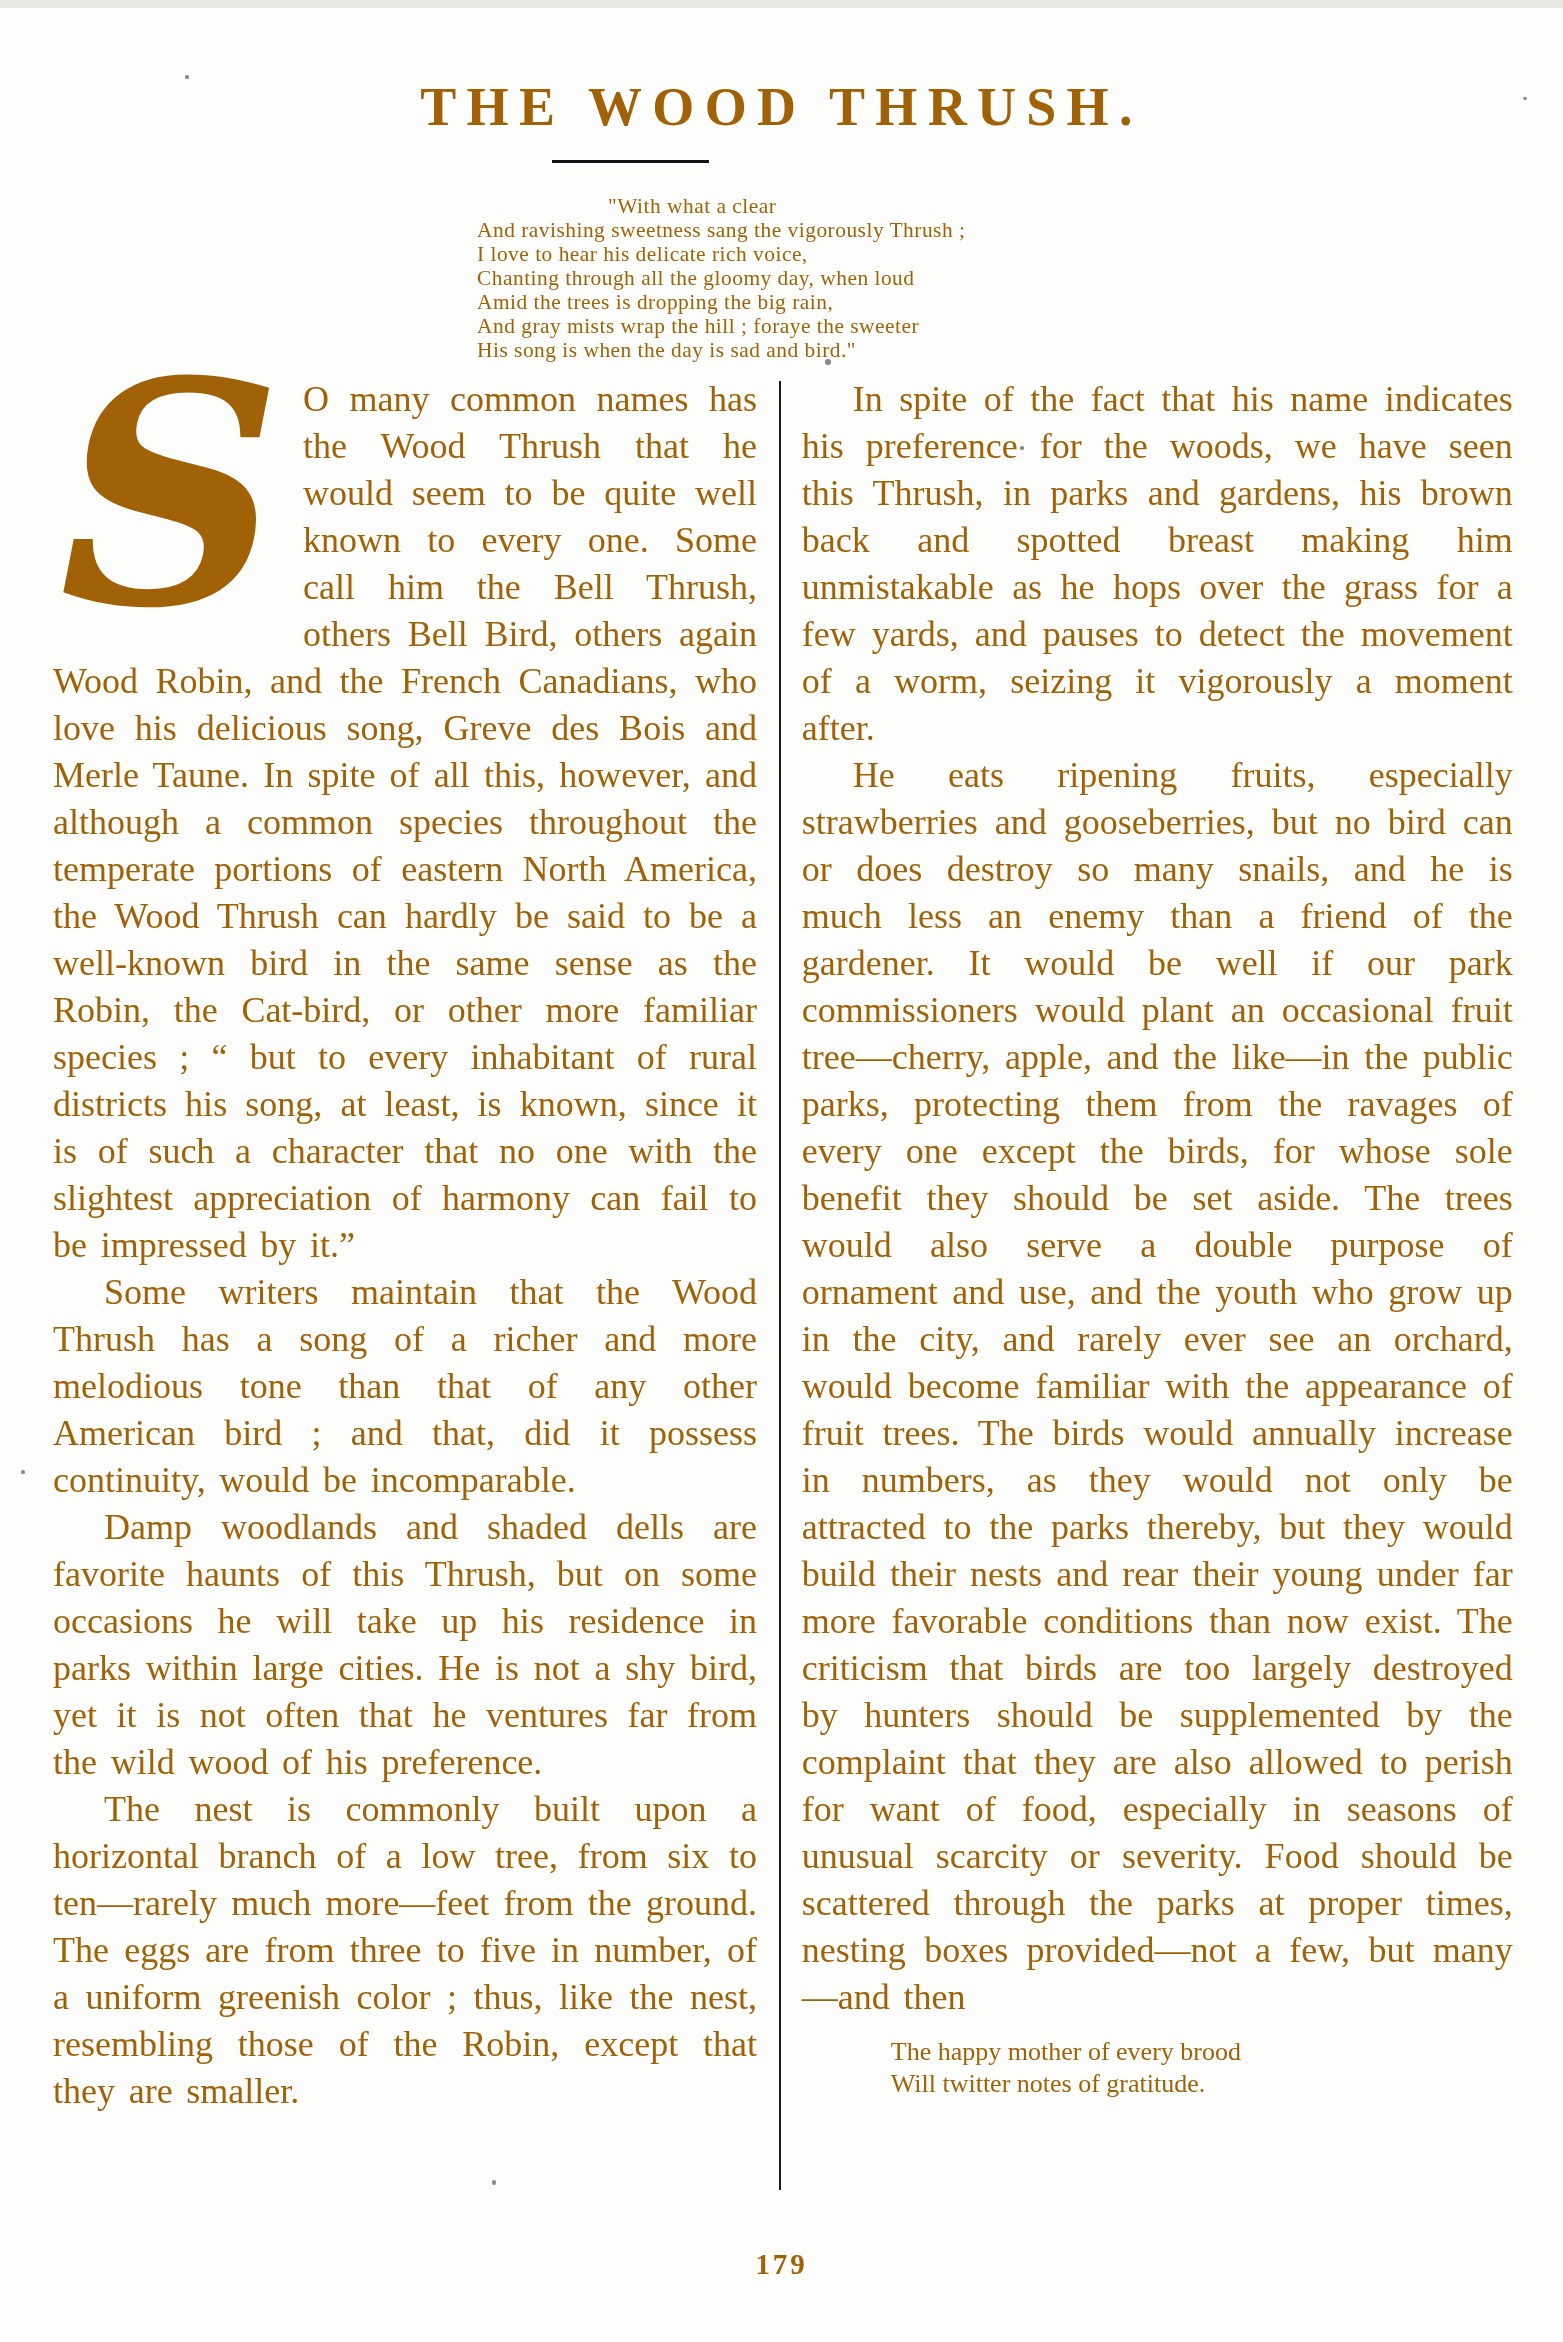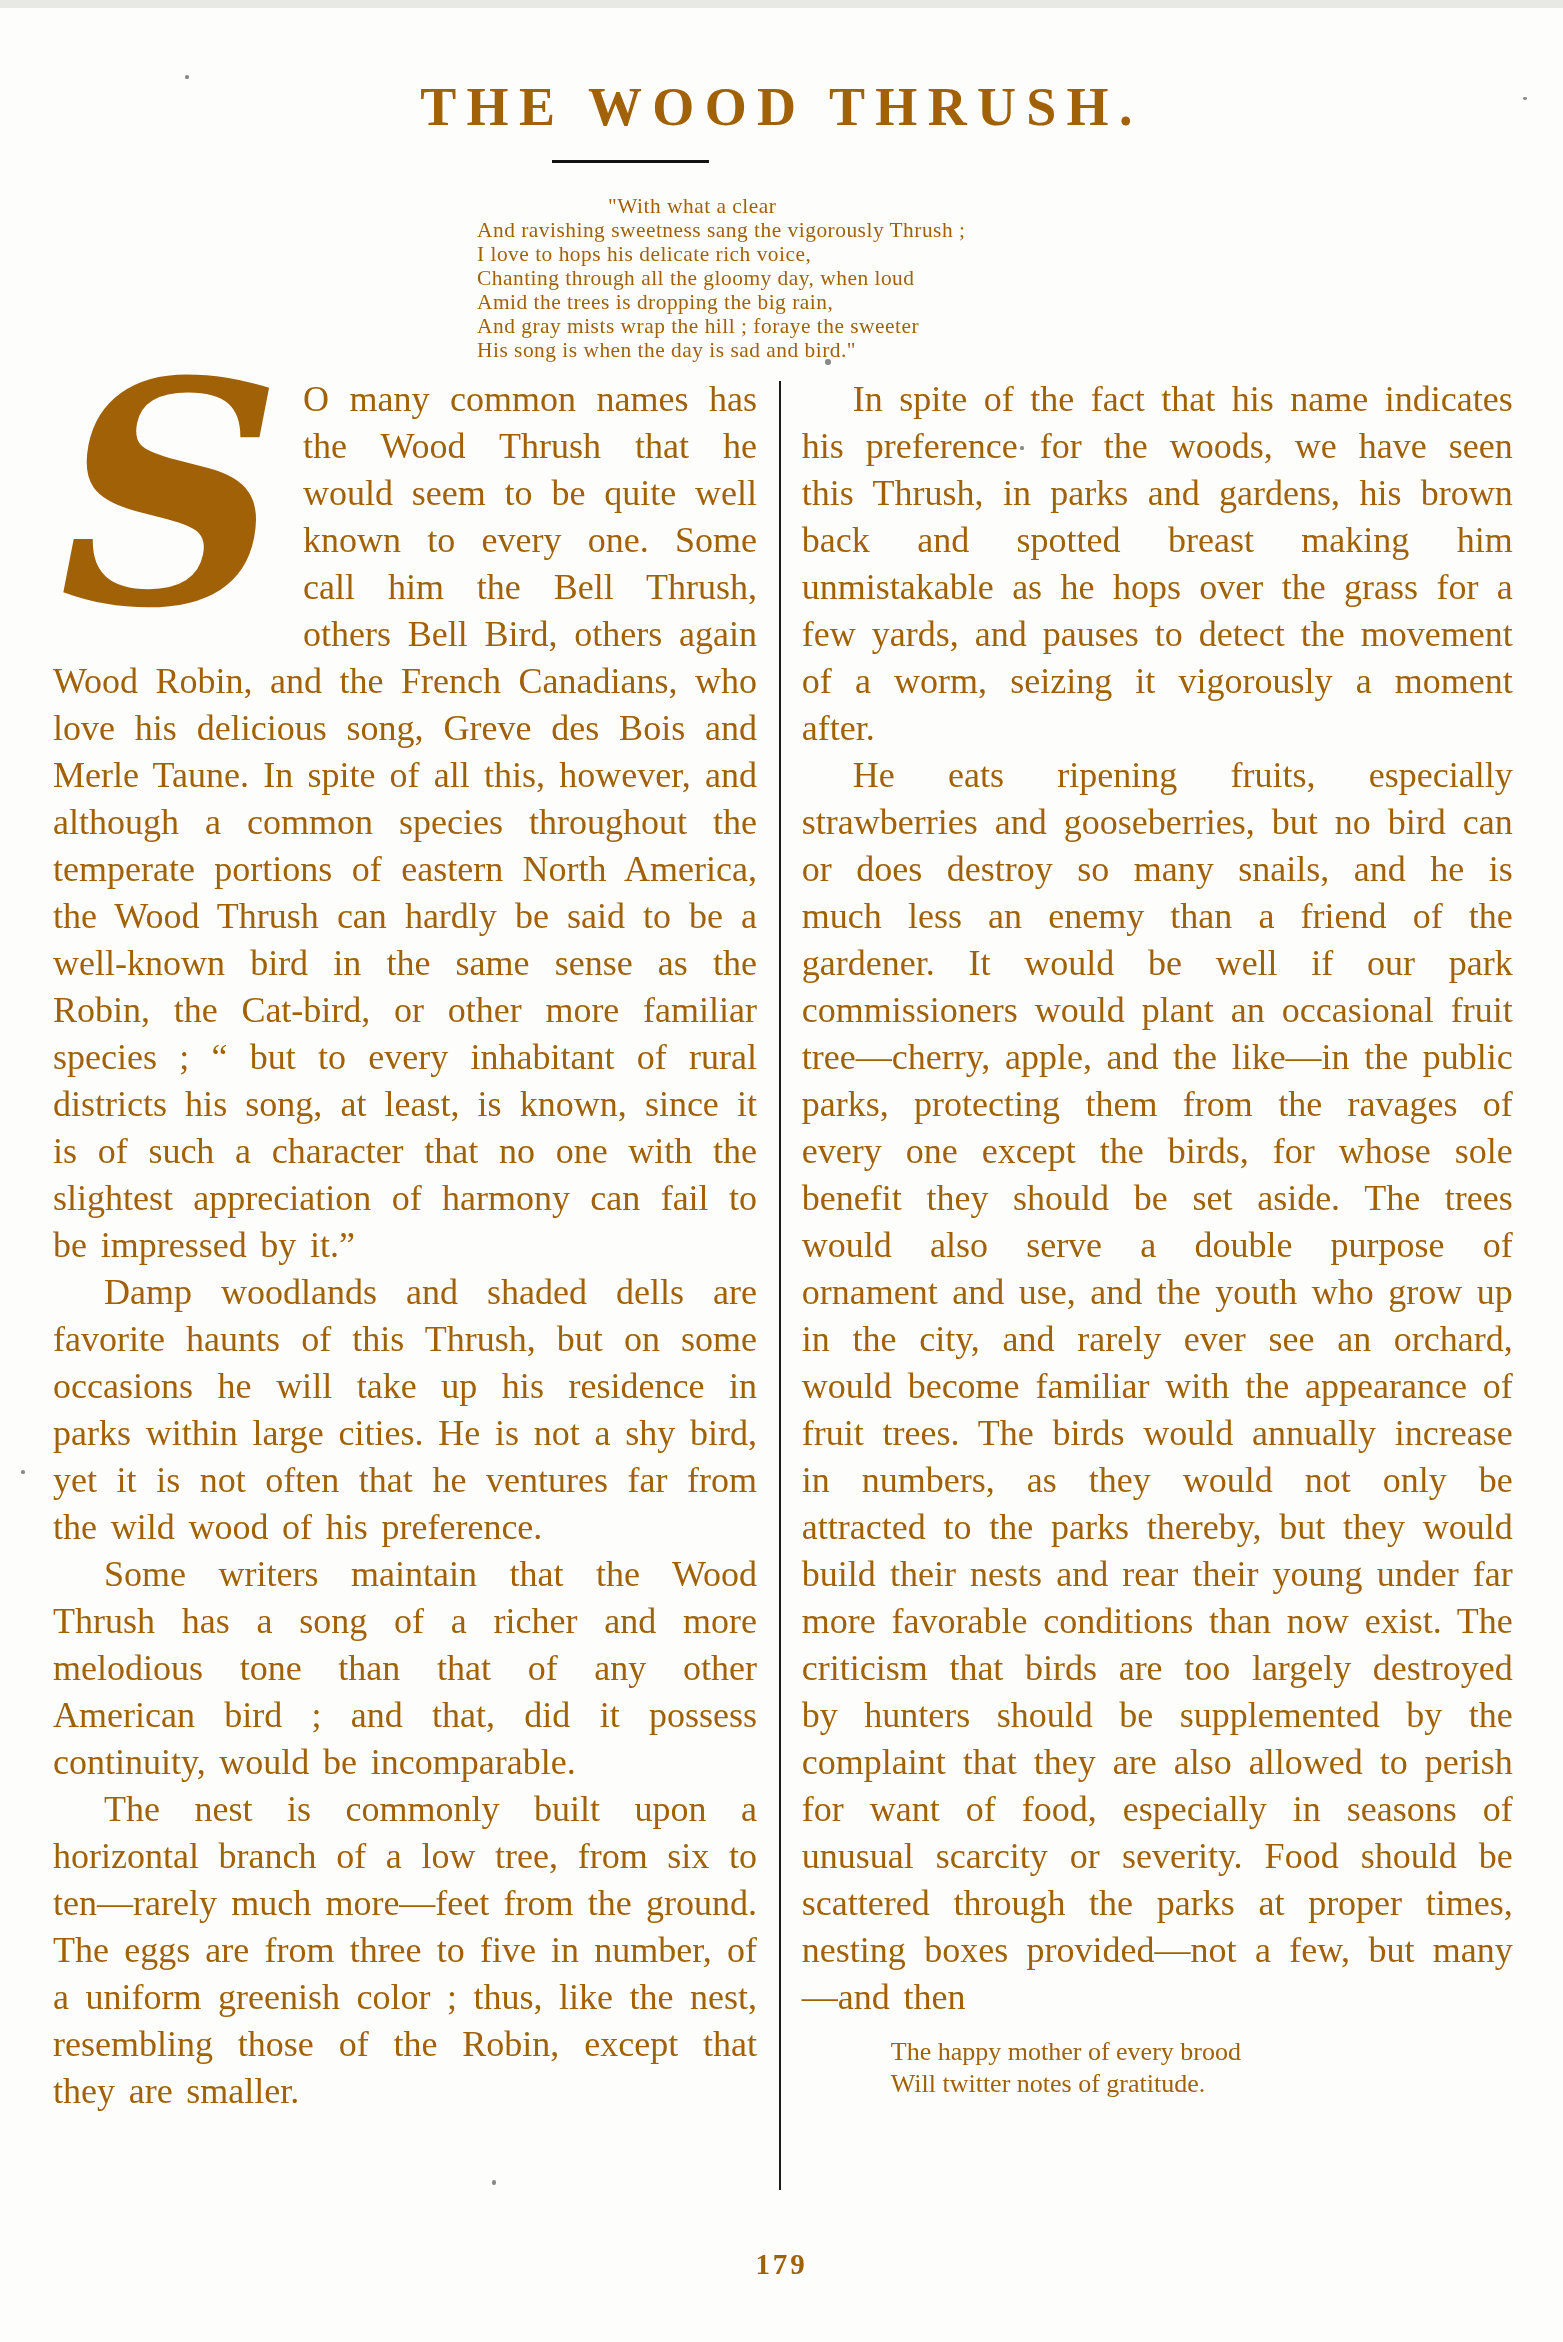--- a/index.html
+++ b/index.html
@@ -111,7 +111,7 @@
   <div class="epigraph">
     <div class="line first">"With what a clear</div>
     <div class="line">And ravishing sweetness sang the vigorously Thrush ;</div>
-    <div class="line">I love to hops his delicate rich voice,</div>
+    <div class="line">I love to hear his delicate rich voice,</div>
     <div class="line">Chanting through all the gloomy day, when loud</div>
     <div class="line">Amid the trees is dropping the big rain,</div>
     <div class="line">And gray mists wrap the hill ; foraye the sweeter</div>

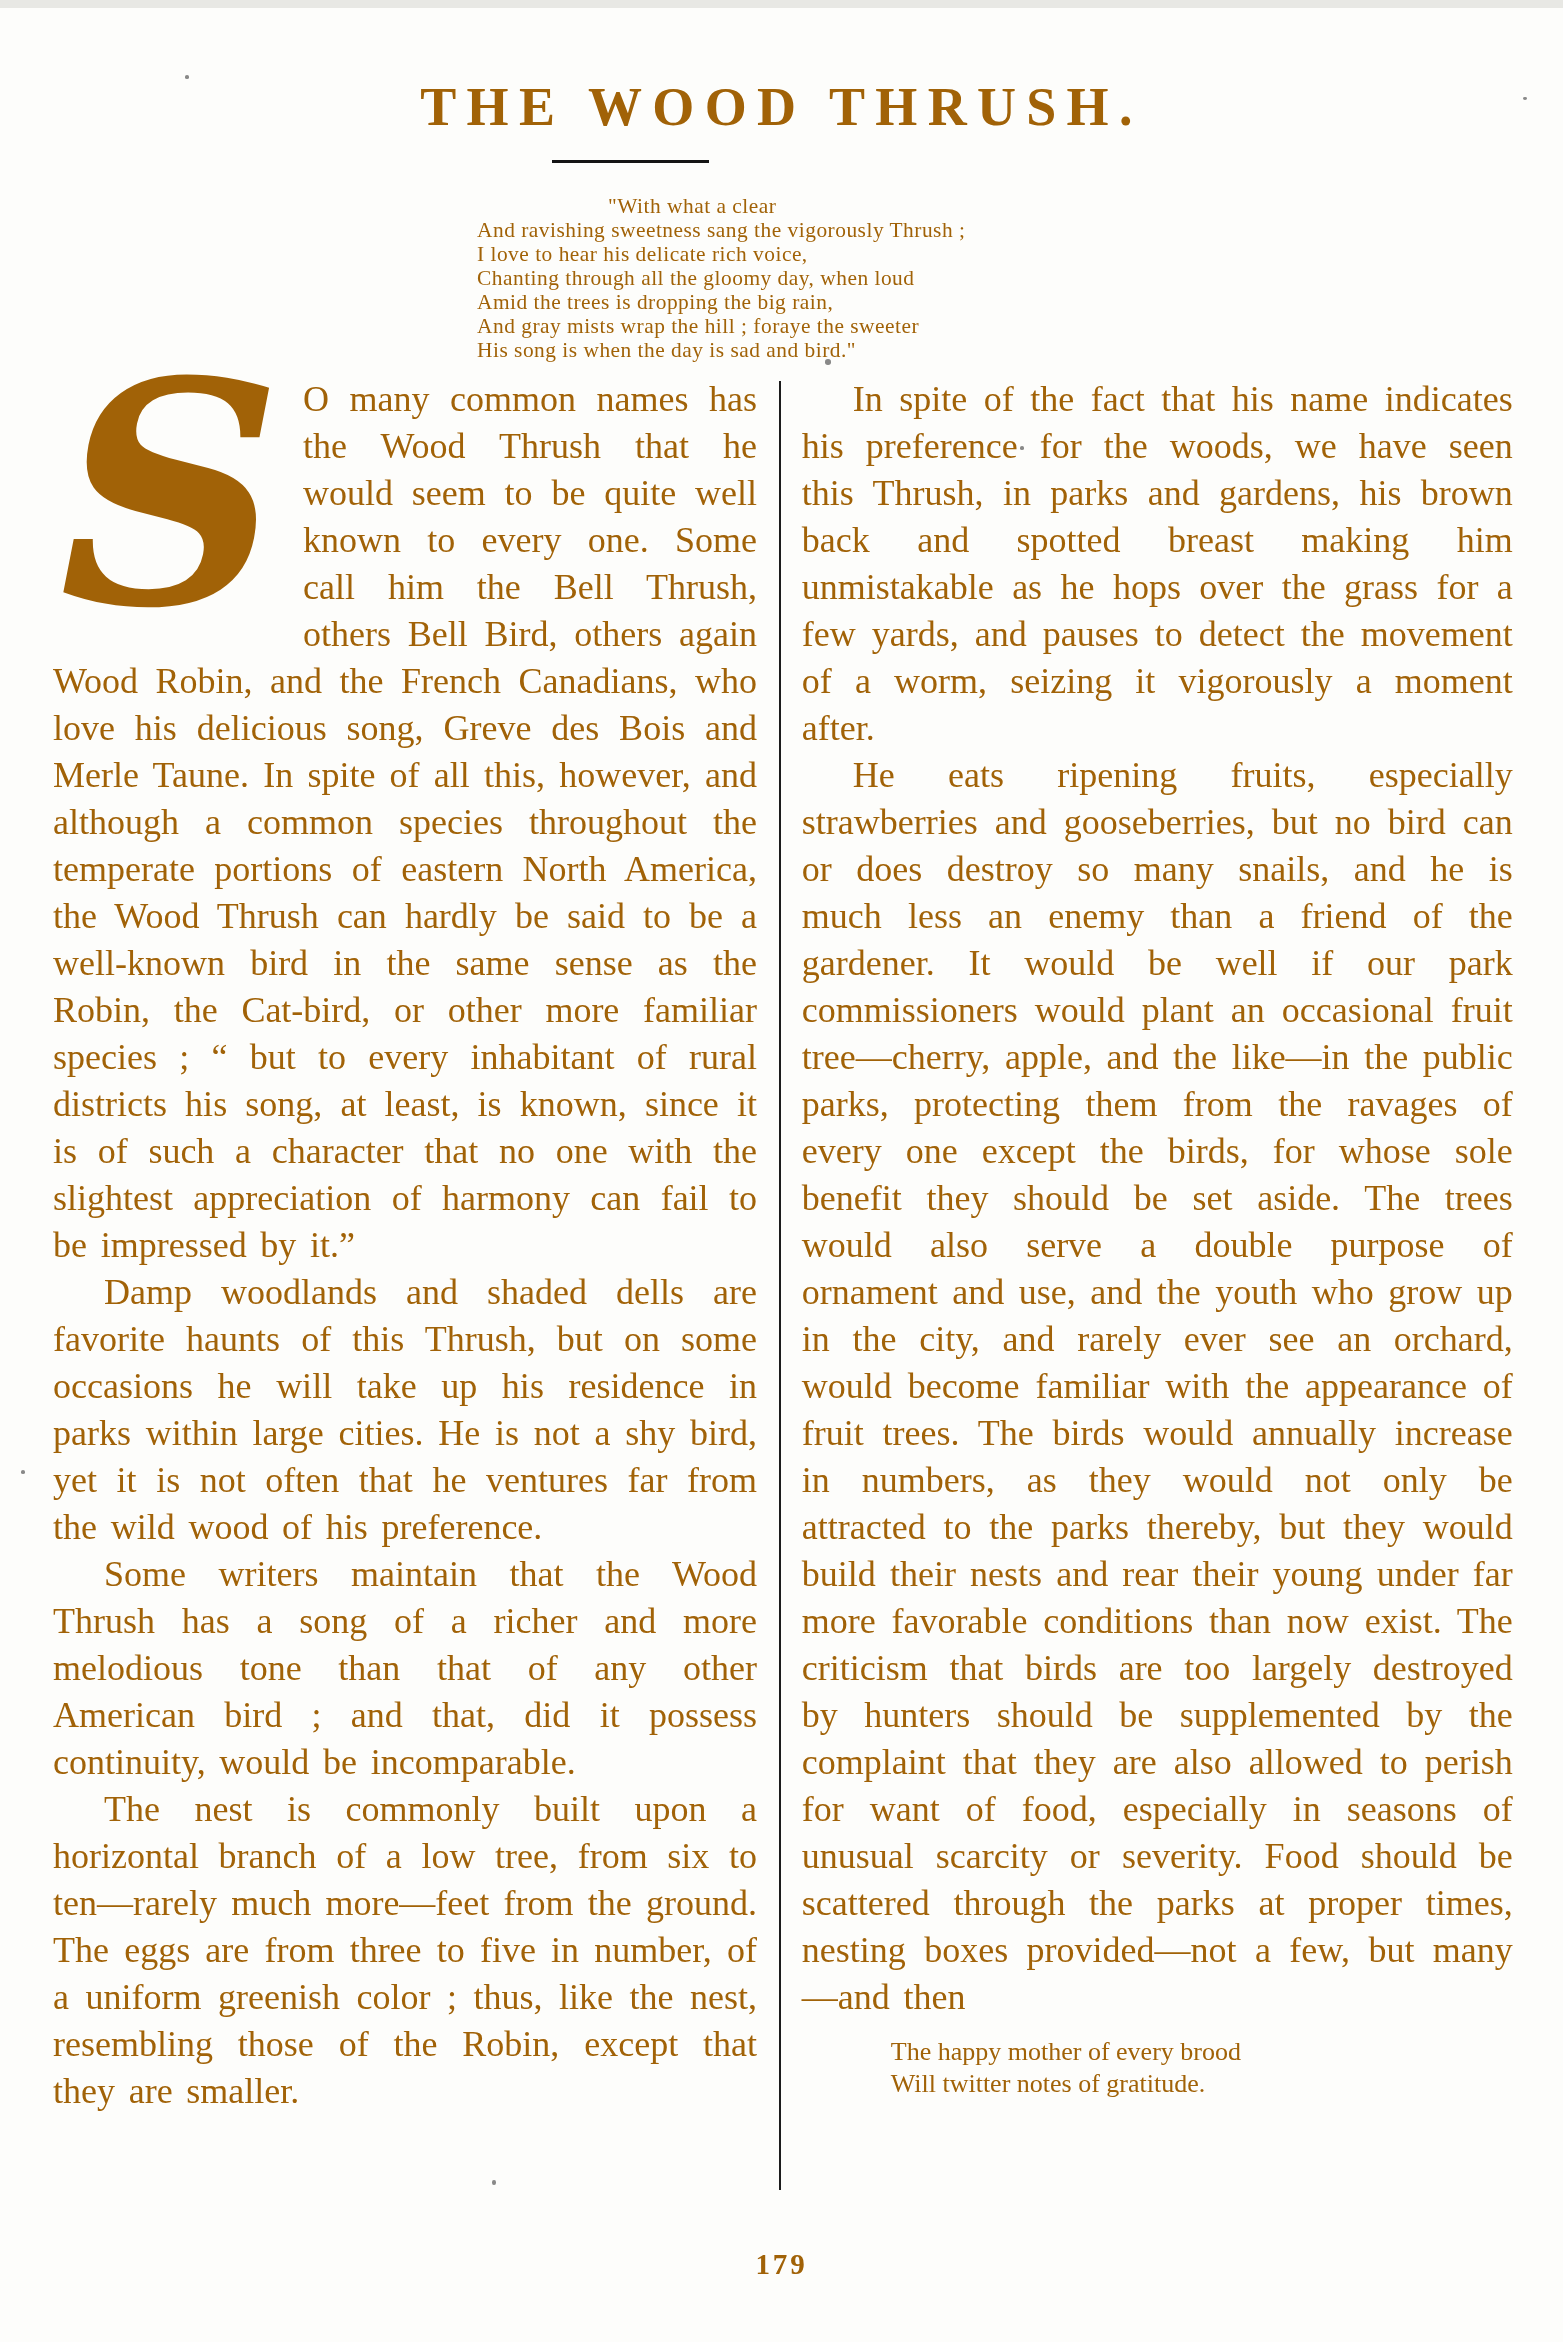--- a/index.html
+++ b/index.html
@@ -126,8 +126,8 @@
       <p class="body">
         <span class="dropcap">S</span><span>O many common names has the Wood Thrush that he would seem to be quite well known to every one.  Some call him the Bell Thrush, others Bell Bird, others again Wood Robin, and the French Canadians, who love his delicious song, Greve des Bois and Merle Taune.  In spite of all this, however, and although a common species throughout the temperate portions of eastern North America, the Wood Thrush can hardly be said to be a well-known bird in the same sense as the Robin, the Cat-bird, or other more familiar species ; “ but to every inhabitant of rural districts his song, at least, is known, since it is of such a character that no one with the slightest appreciation of harmony can fail to be impressed by it.”</span>
       </p>
+      <p class="body indent">Some writers maintain that the Wood Thrush has a song of a richer and more melodious tone than that of any other American bird ; and that, did it possess continuity, would be incomparable.</p>
       <p class="body indent">Damp woodlands and shaded dells are favorite haunts of this Thrush, but on some occasions he will take up his residence in parks within large cities.  He is not a shy bird, yet it is not often that he ventures far from the wild wood of his preference.</p>
-      <p class="body indent">Some writers maintain that the Wood Thrush has a song of a richer and more melodious tone than that of any other American bird ; and that, did it possess continuity, would be incomparable.</p>
       <p class="body indent">The nest is commonly built upon a horizontal branch of a low tree, from six to ten—rarely much more—feet from the ground.  The eggs are from three to five in number, of a uniform greenish color ; thus, like the nest, resembling those of the Robin, except that they are smaller.</p>
     </div>
 

